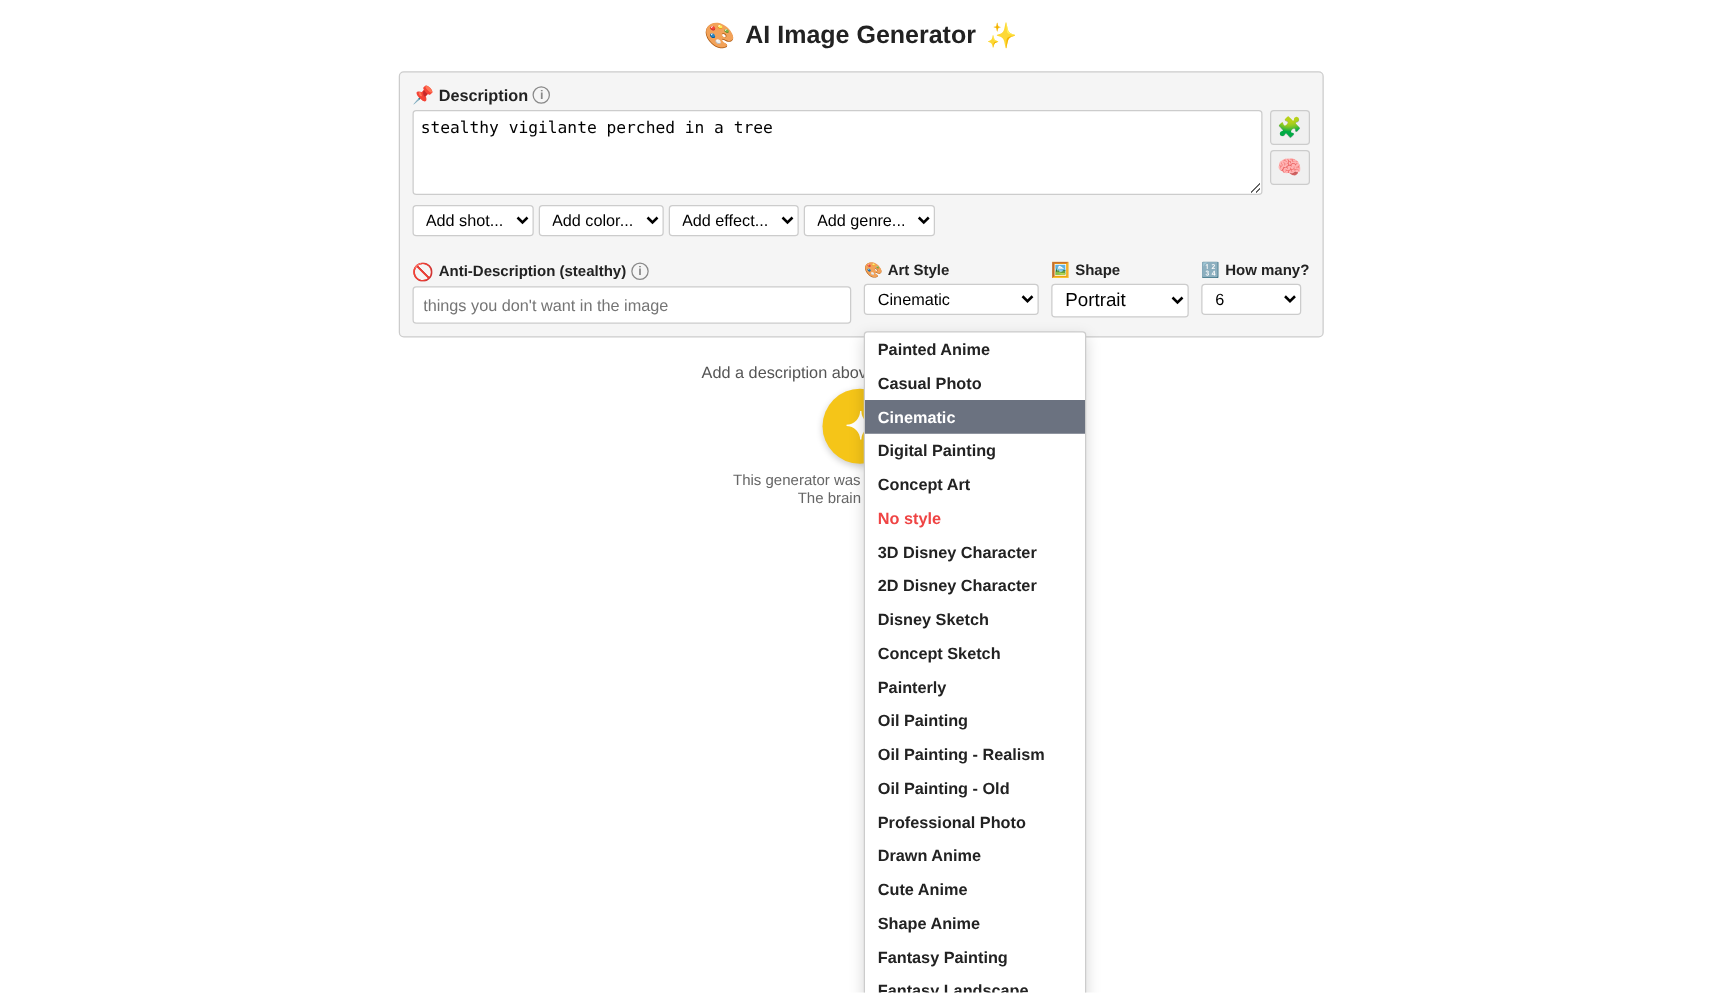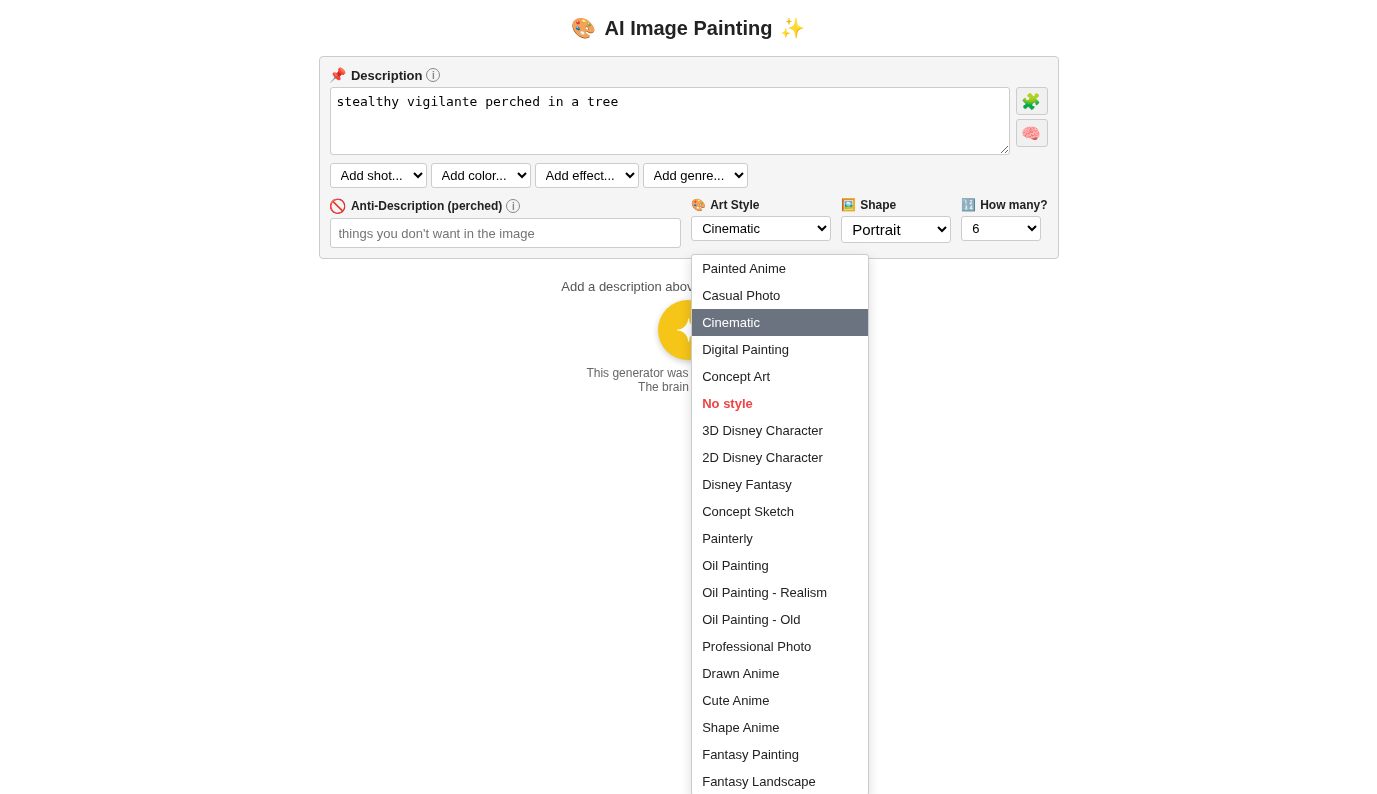--- a/index.html
+++ b/index.html
@@ -259,7 +259,7 @@
 
   <div class="page-title">
     <span>🎨</span>
-    <span>AI Image Painting</span>
+    <span>AI Image Generator</span>
     <span>✨</span>
   </div>
 

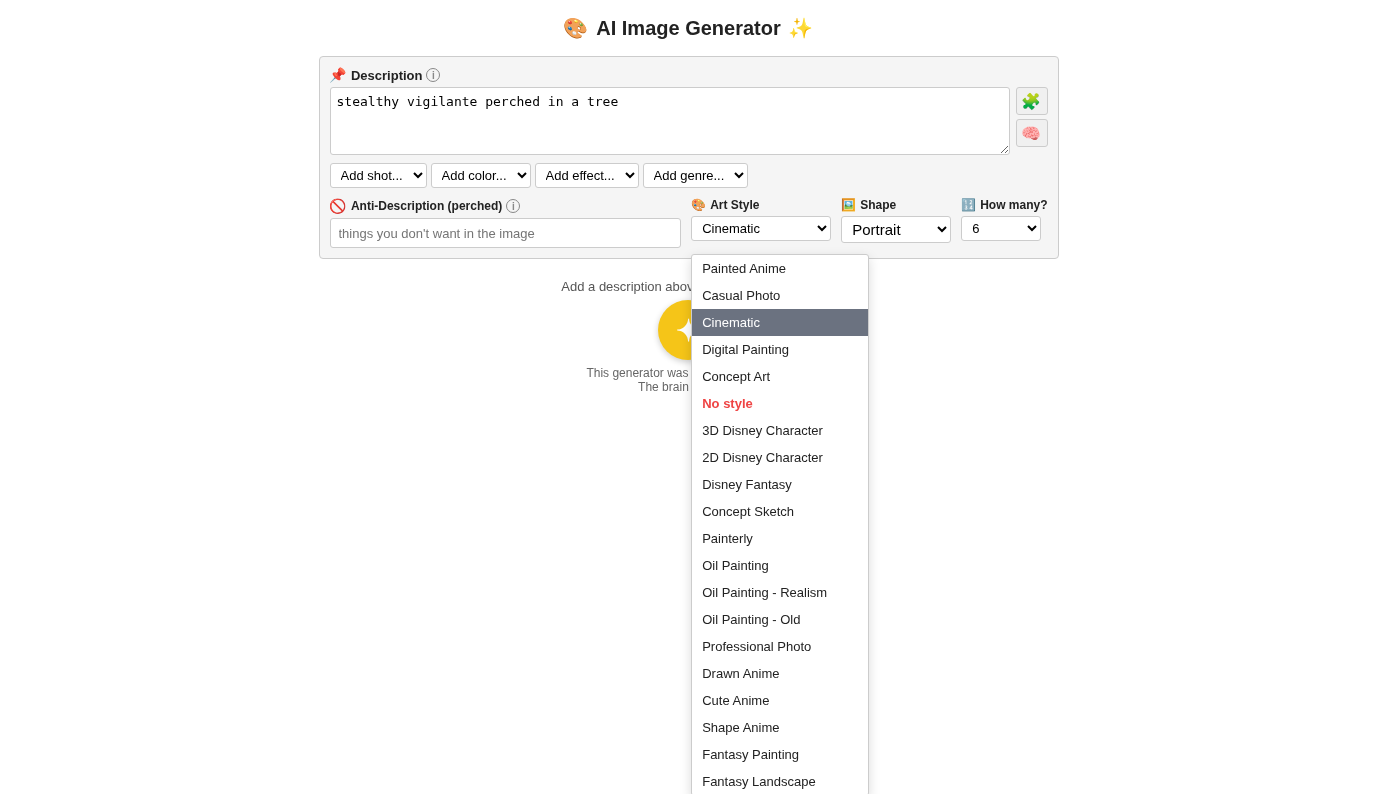--- a/index.html
+++ b/index.html
@@ -80,7 +80,7 @@
     .dropdowns-row {
       display: flex;
       gap: 4px;
-      margin-bottom: 10px;
+      margin-bottom: 20px;
     }
     .dropdowns-row select {
       font-size: 13px;

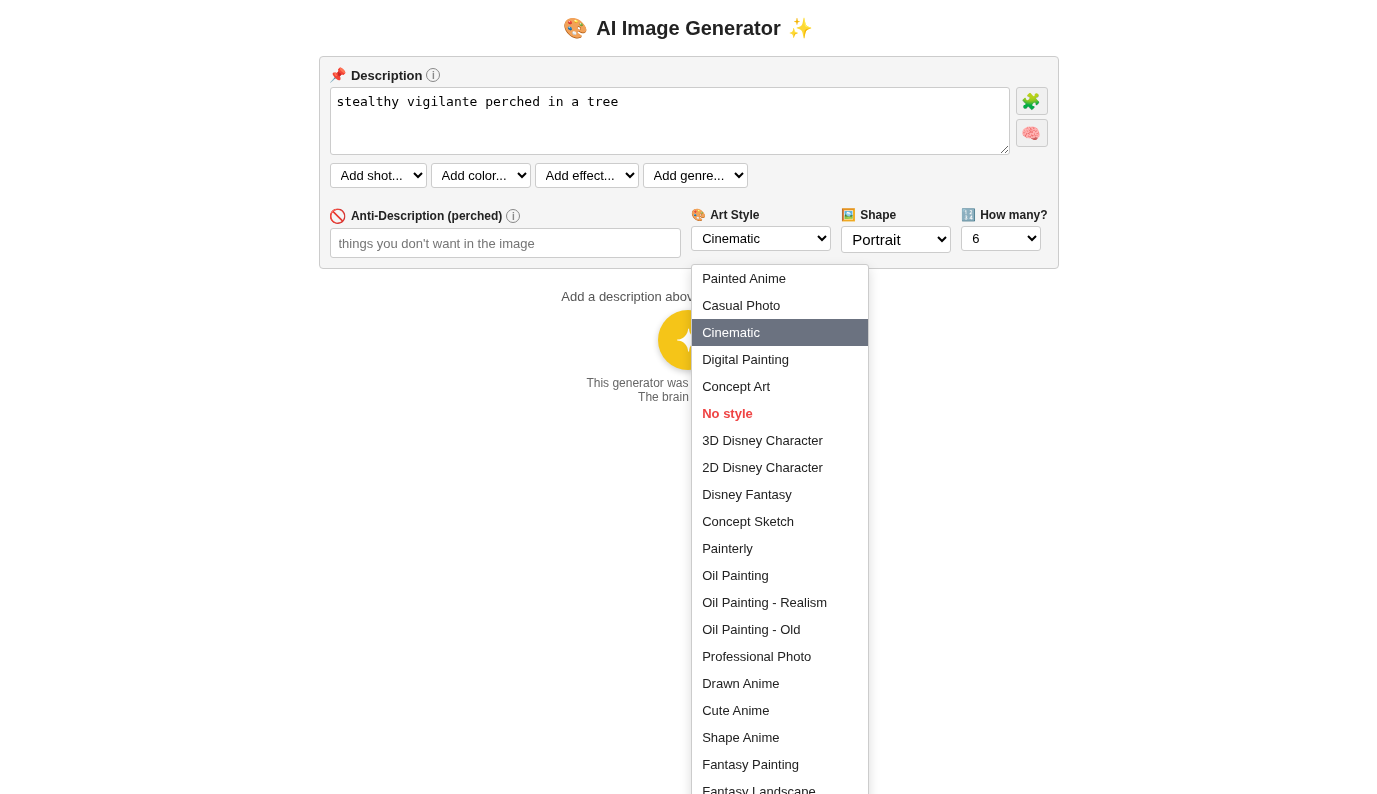--- a/index.html
+++ b/index.html
@@ -291,7 +291,7 @@
       <div class="anti-desc-block">
         <div class="field-label">
           <span class="no-icon">🚫</span>
-          <span>Anti-Description (perched)</span>
+          <span>Anti-Description (stealthy)</span>
           <span class="info-icon">i</span>
         </div>
         <input type="text" class="anti-input" placeholder="things you don't want in the image" style="">

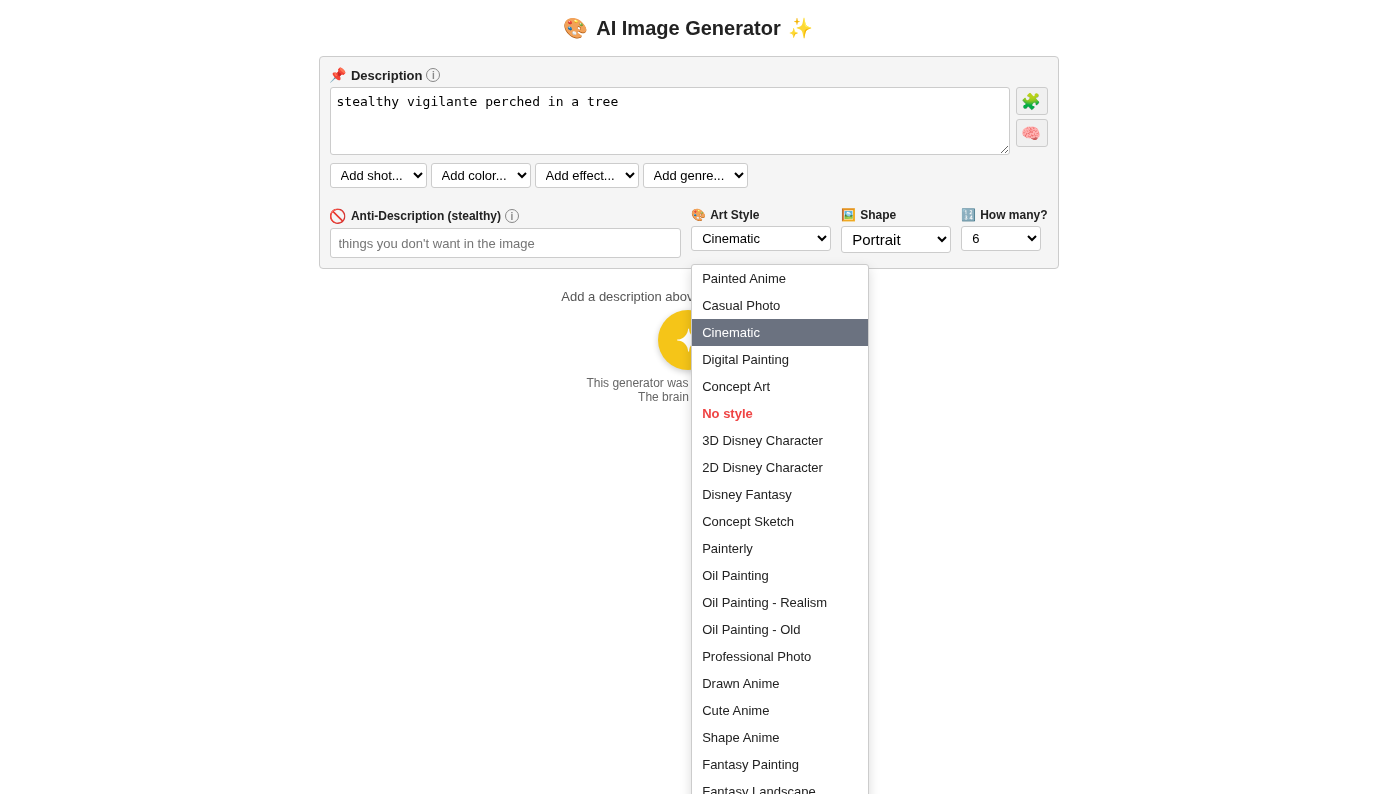--- a/index.html
+++ b/index.html
@@ -199,6 +199,7 @@
       font-size: 13px;
       cursor: pointer;
       white-space: nowrap;
+      font-weight: bold;
     }
     .dropdown-item.selected {
       background: #6b7280;

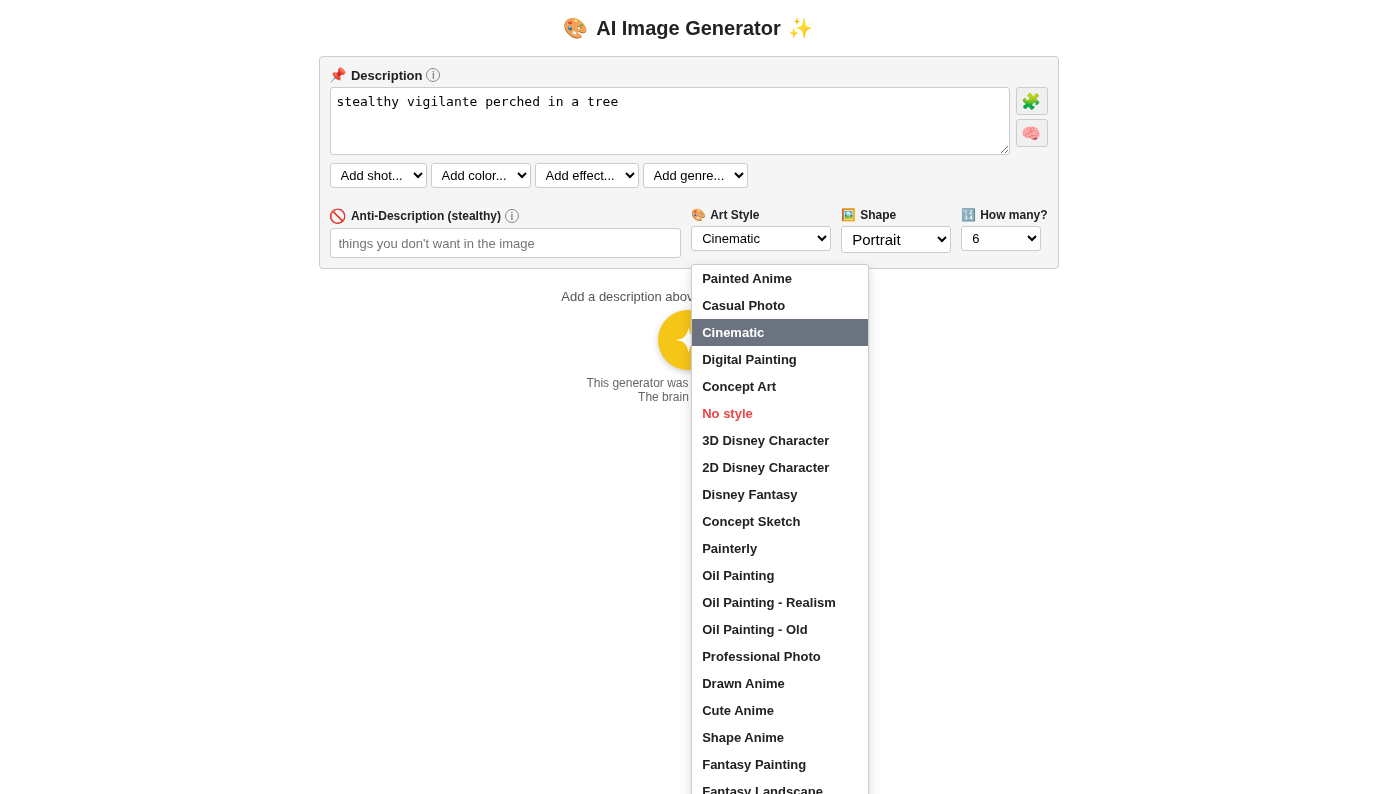--- a/index.html
+++ b/index.html
@@ -318,7 +318,7 @@
               <div class="dropdown-item no-style">No style</div>
               <div class="dropdown-item">3D Disney Character</div>
               <div class="dropdown-item">2D Disney Character</div>
-              <div class="dropdown-item">Disney Fantasy</div>
+              <div class="dropdown-item">Disney Sketch</div>
               <div class="dropdown-item">Concept Sketch</div>
               <div class="dropdown-item">Painterly</div>
               <div class="dropdown-item">Oil Painting</div>

